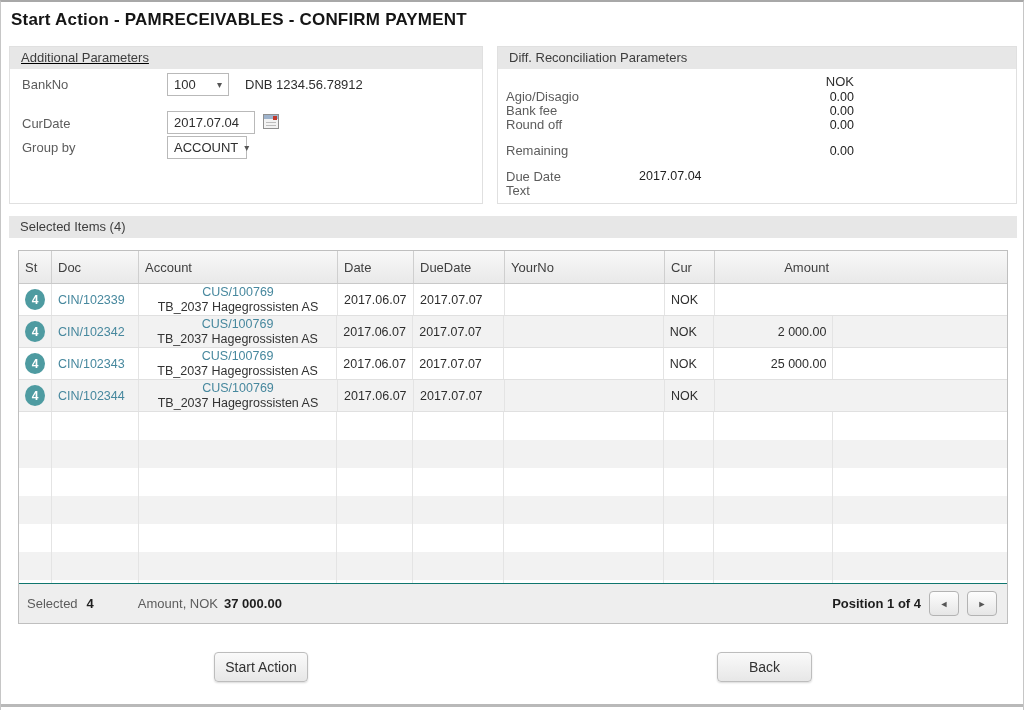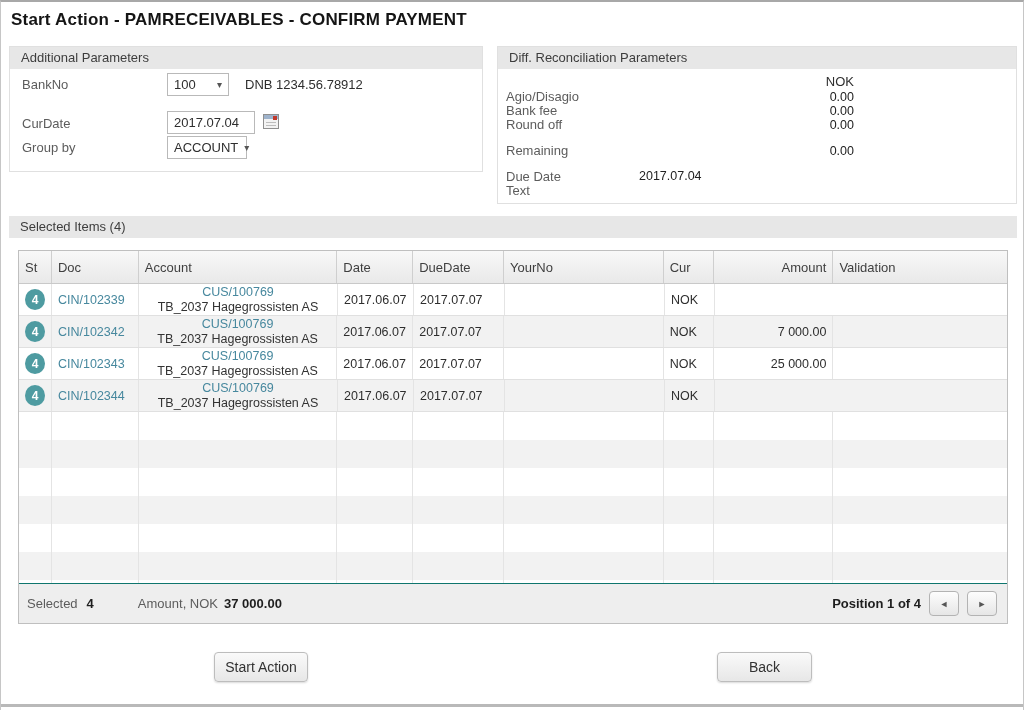--- a/index.html
+++ b/index.html
@@ -91,7 +91,7 @@
 
   <div class="page-title">Start Action - PAMRECEIVABLES - CONFIRM PAYMENT</div>
 
-  <div class="panel" style="left:8px; top:44px; width:474px; height:126px;">
+  <div class="panel" style="left:8px; top:44px; width:474px; height:158px;text-decoration:underline;">
     <div class="panel-header">Additional Parameters</div>
 
     <div class="field-label" style="left:12px; top:30px;">BankNo</div>

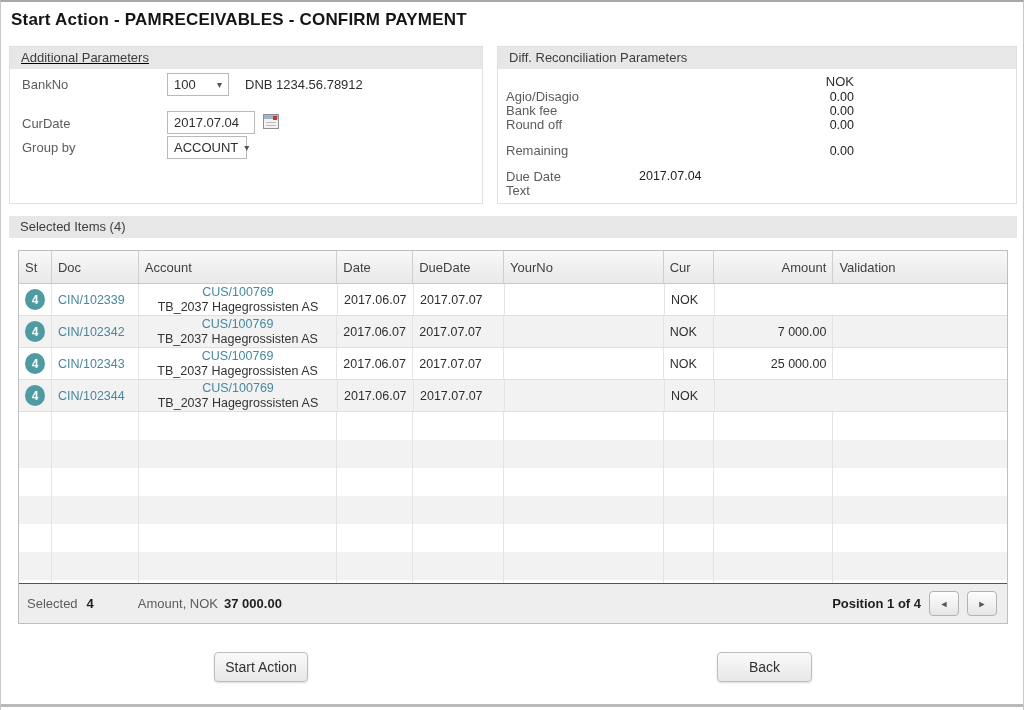--- a/index.html
+++ b/index.html
@@ -151,7 +151,6 @@
       <div class="cell c-yourno">YourNo</div>
       <div class="cell c-cur">Cur</div>
       <div class="cell c-amount">Amount</div>
-      <div class="cell c-validation">Validation</div>
     </div>
 
     <div class="t-row d-row">

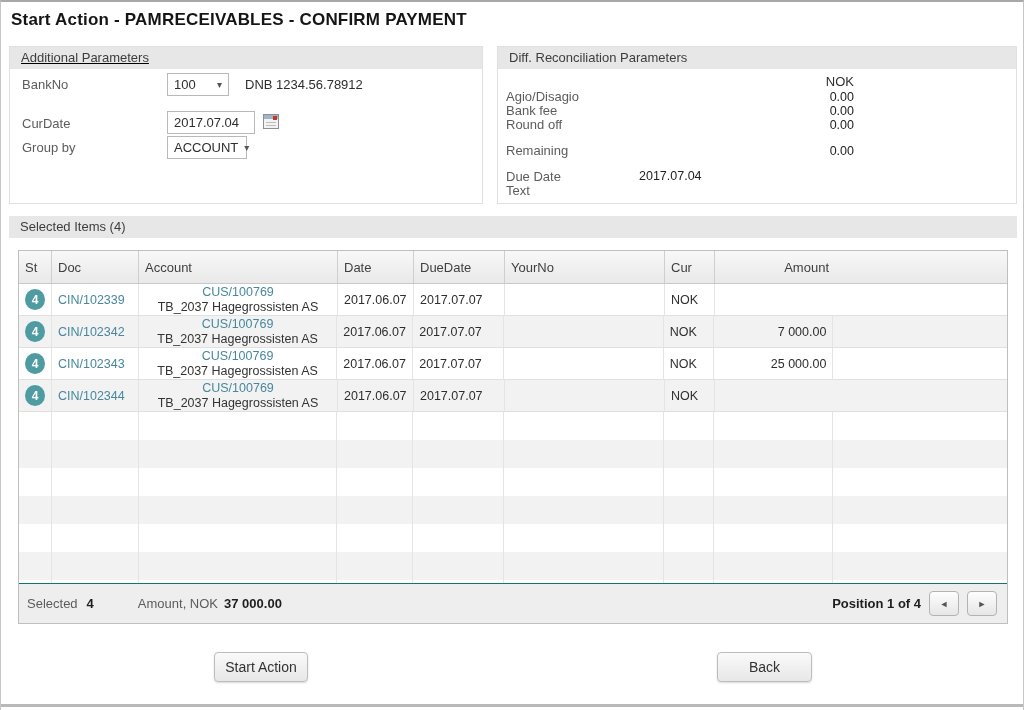--- a/index.html
+++ b/index.html
@@ -186,7 +186,7 @@
       <div class="cell c-duedate">2017.07.07</div>
       <div class="cell c-yourno"></div>
       <div class="cell c-cur">NOK</div>
-      <div class="cell c-amount">7 000.00</div>
+      <div class="cell c-amount">2 000.00</div>
       <div class="cell c-validation"></div>
     </div>
 

